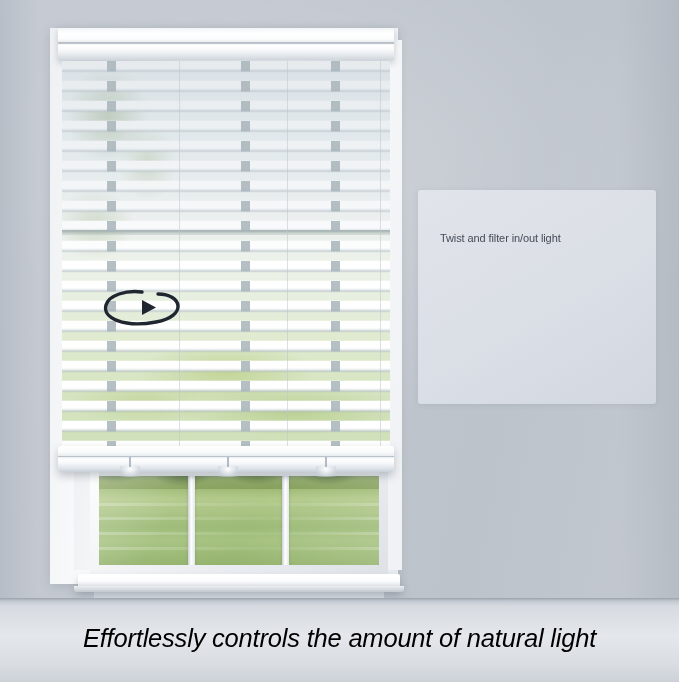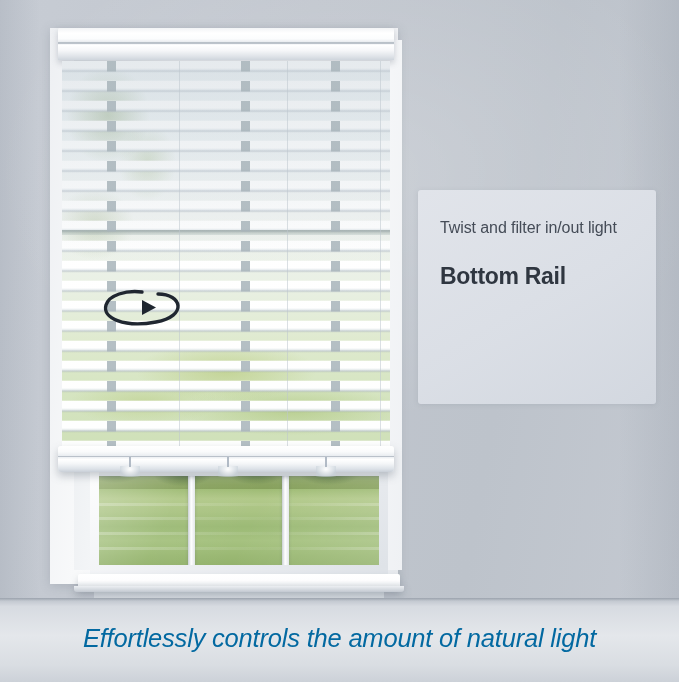--- a/index.html
+++ b/index.html
@@ -261,8 +261,8 @@
     letter-spacing:-0.3px; line-height:1.1;
   }
   .co-body {
-    font-size:16px; font-weight:300; color:#454c57;
-    line-height:1.33; margin-top:3px; letter-spacing:-0.1px;
+    font-size:11px; font-weight:300; color:#454c57;
+    line-height:1.33; margin-top:17px; letter-spacing:-0.1px;
   }
   .co-group + .co-group { margin-top:26px; }
 </style>

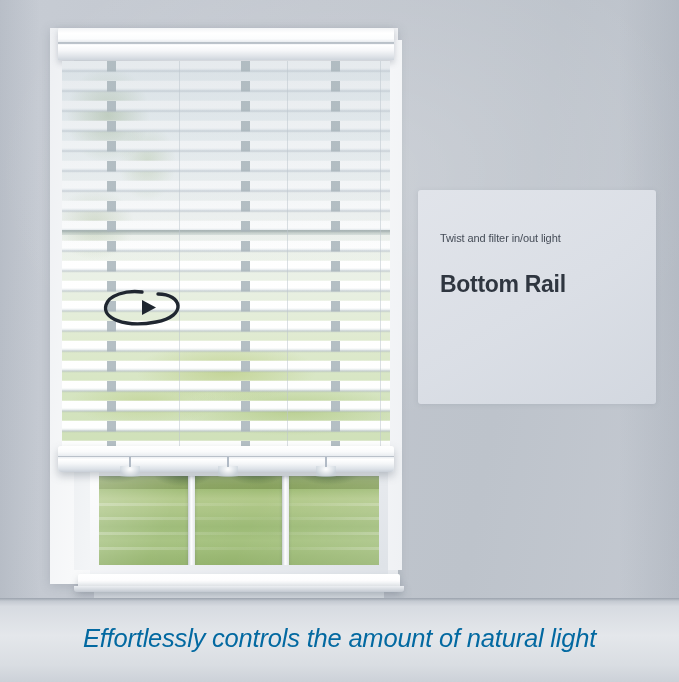--- a/index.html
+++ b/index.html
@@ -341,7 +341,6 @@
     </div>
 
     <div class="co-group">
-      <div class="co-title">Bottom Rail</div>
     </div>
 
   </div>

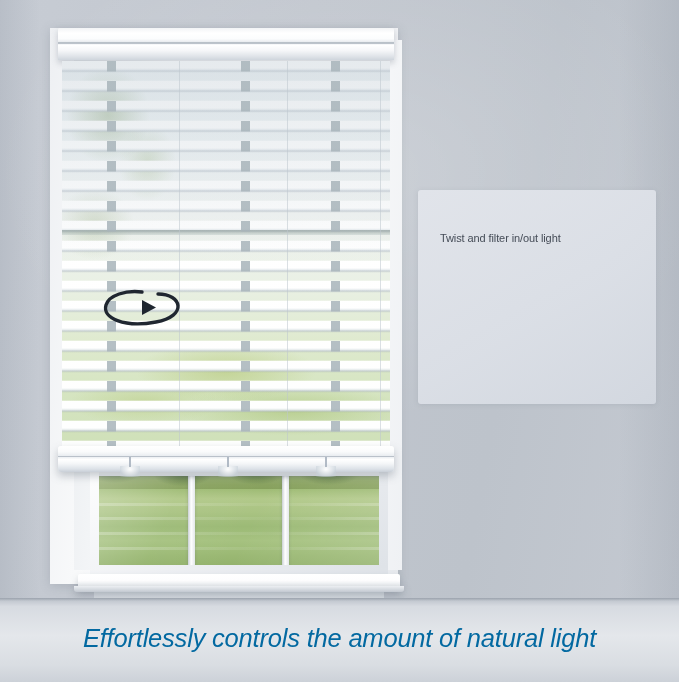--- a/index.html
+++ b/index.html
@@ -42,7 +42,7 @@
     position:absolute; left:0; top:612px; width:679px; height:52px;
     display:flex; align-items:center; justify-content:center;
     font-style:italic; font-weight:300; font-size:25.5px;
-    letter-spacing:-0.2px; color:#0369a1;
+    letter-spacing:-0.2px; color:#000000;
     white-space:nowrap;
   }
 

